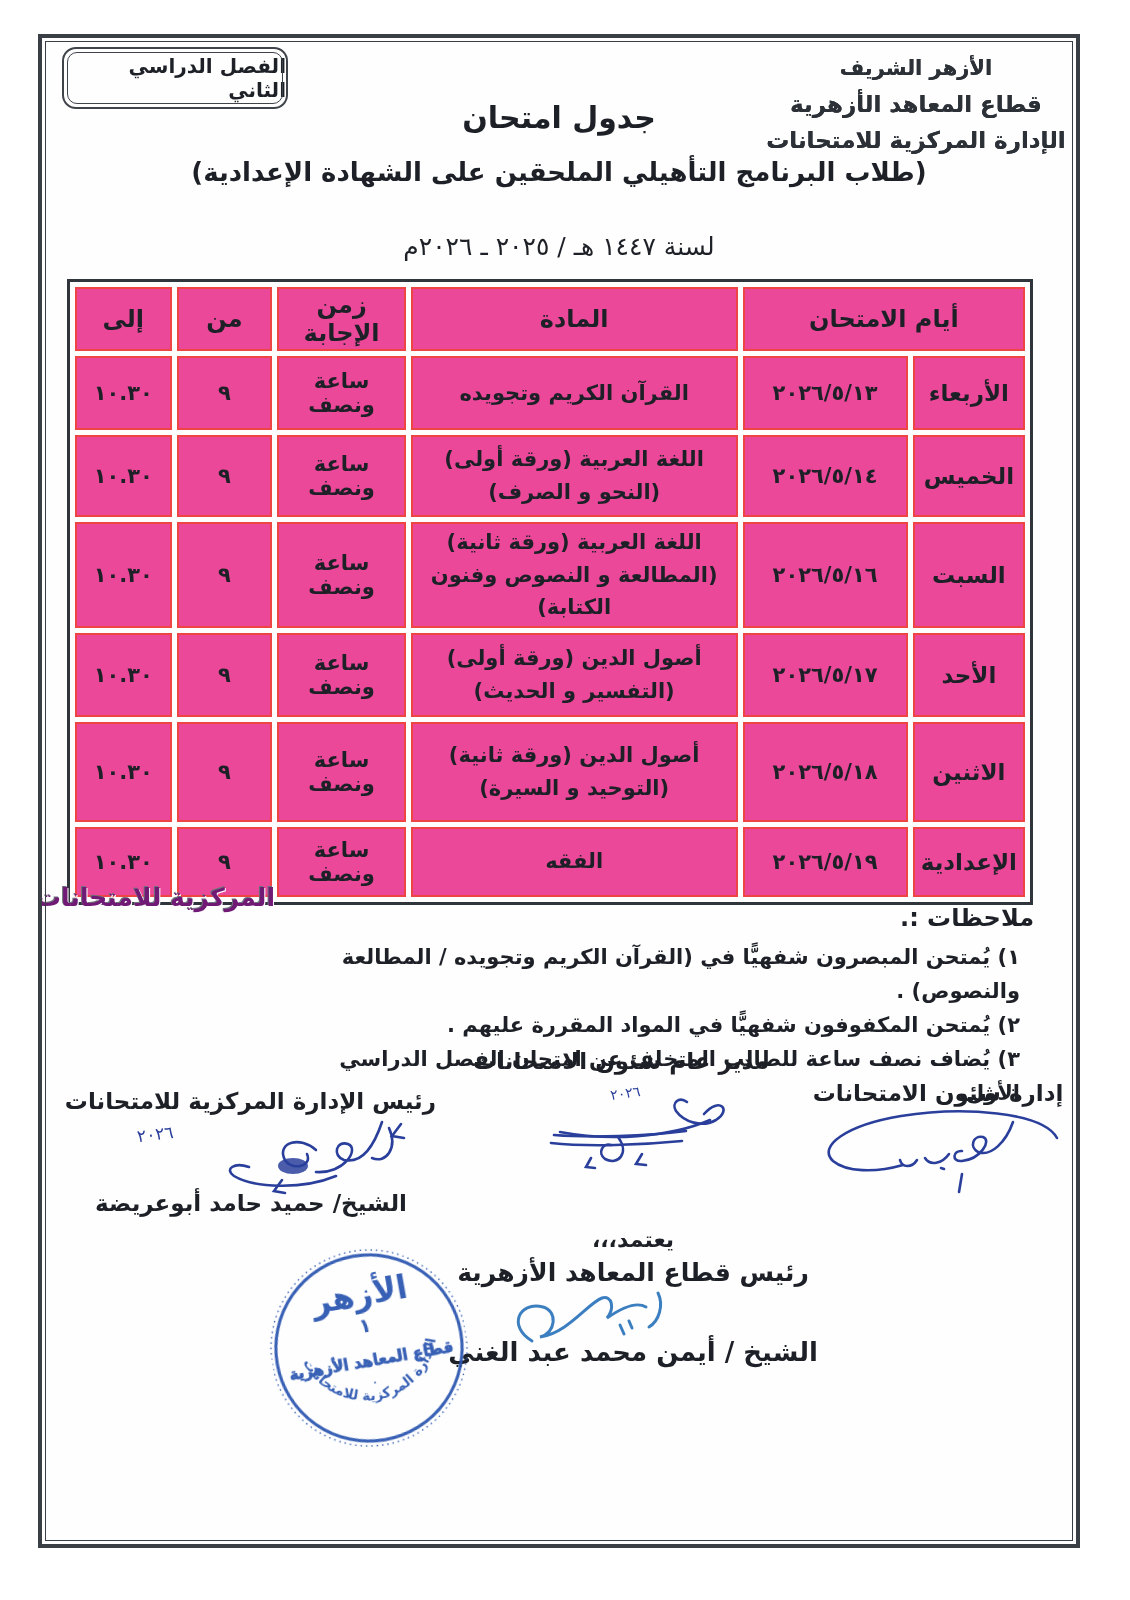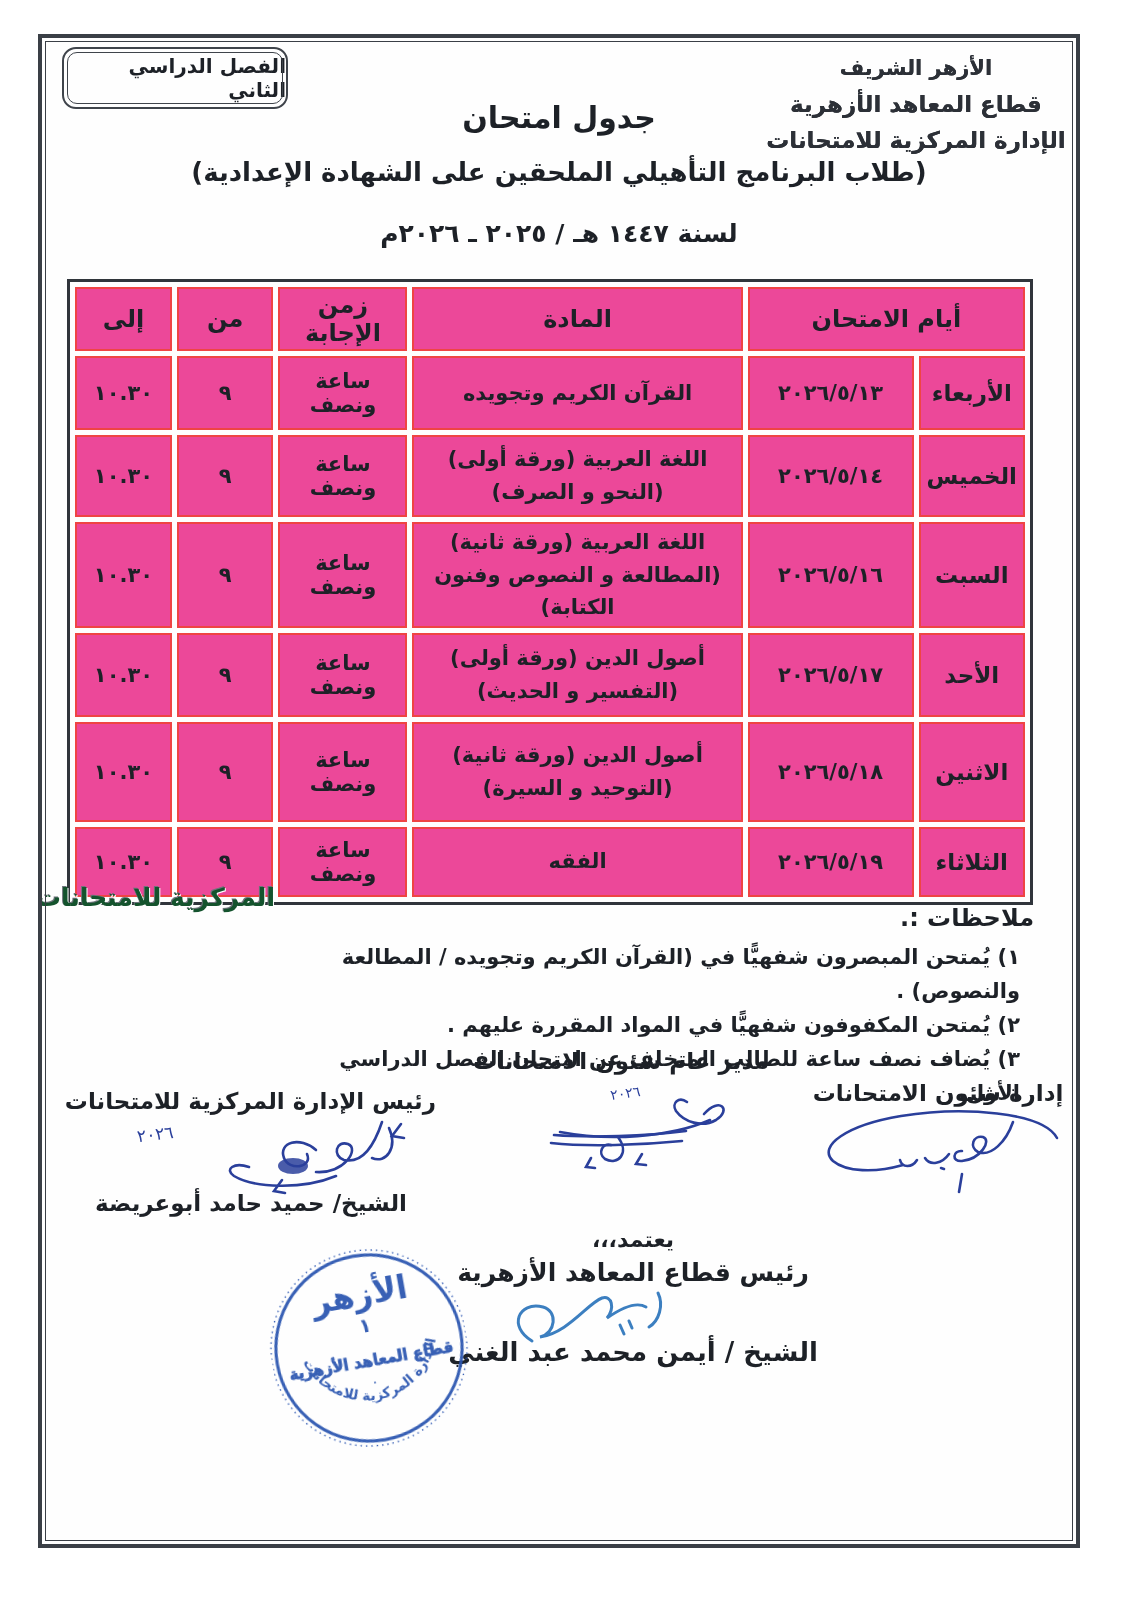--- a/index.html
+++ b/index.html
@@ -38,7 +38,7 @@
 
   .doc-title   { position:absolute; top:62px;  width:100%; text-align:center; font-size:30px; font-weight:bold; }
   .doc-subtitle{ position:absolute; top:119px; width:100%; text-align:center; font-size:26px; font-weight:bold; }
-  .doc-year    { position:absolute; top:181px; width:100%; text-align:center; font-size:25px; font-weight:bold; }
+  .doc-year    { position:absolute; top:194px; width:100%; text-align:center; font-size:25px; font-weight:normal; }
 
   
   table.exam {

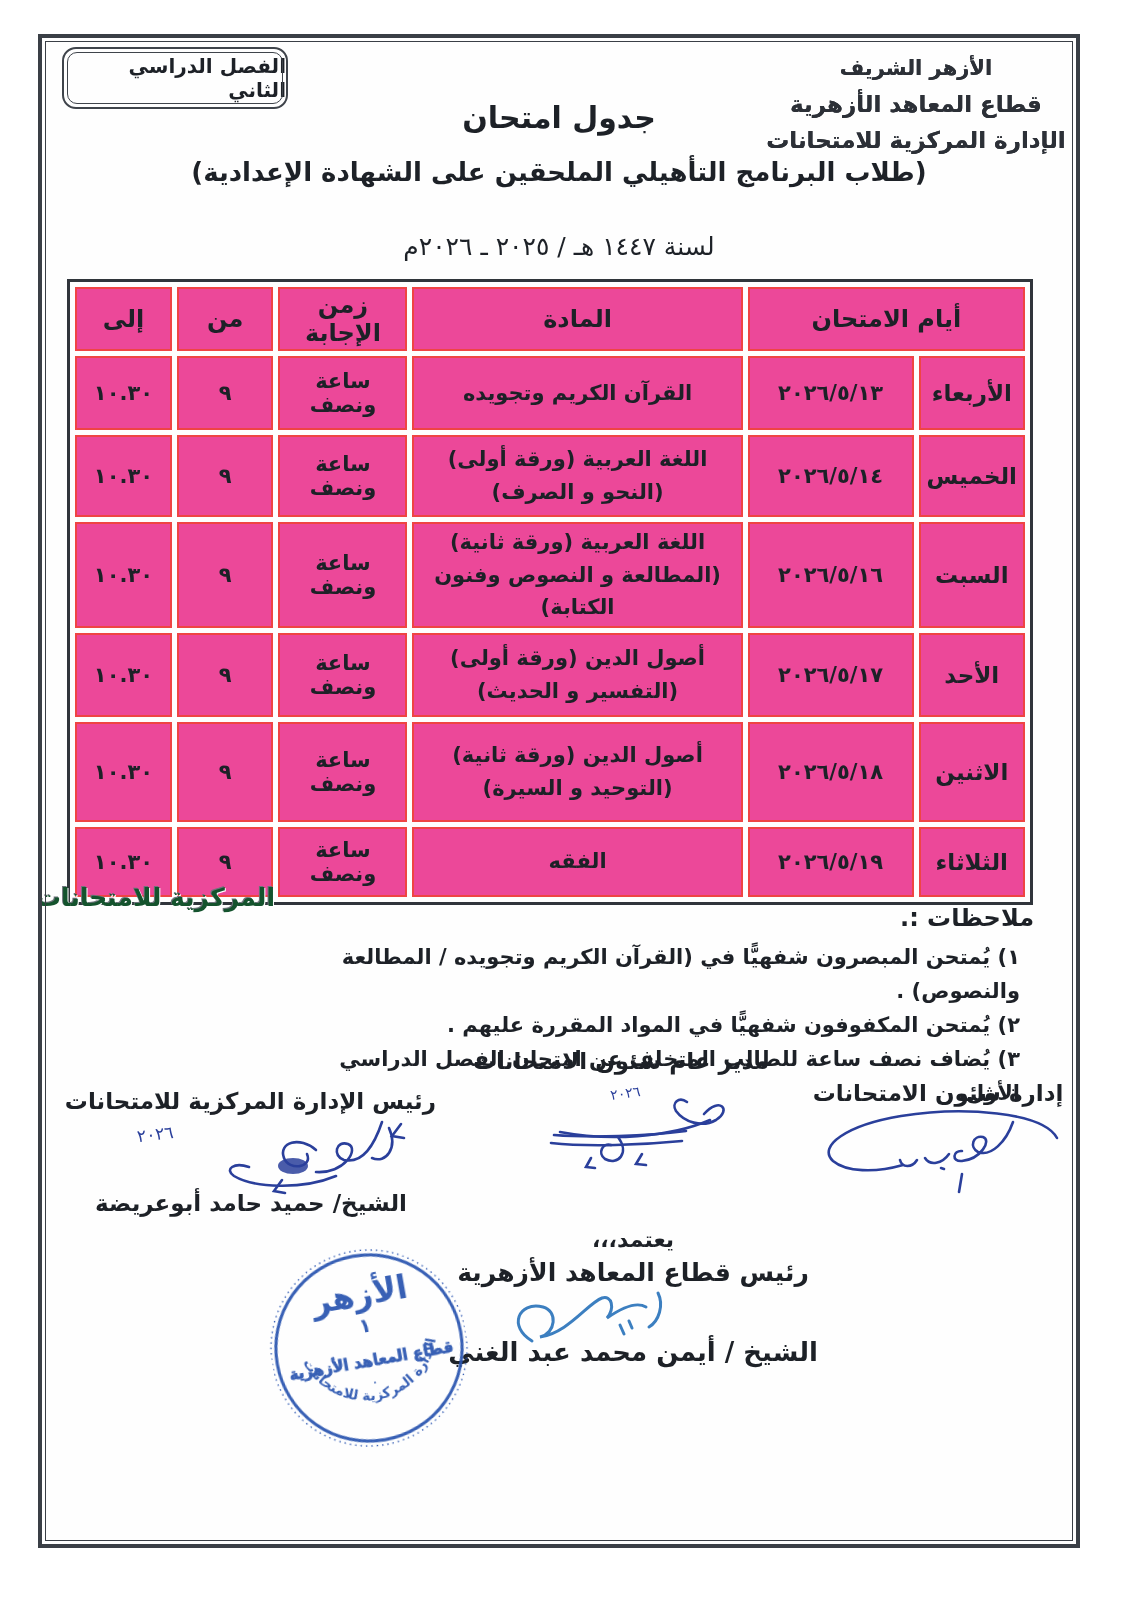--- a/index.html
+++ b/index.html
@@ -192,7 +192,7 @@
       <td class="c-to">١٠.٣٠</td>
     </tr>
         <tr>
-      <td class="c-day">الثلاثاء</td>
+      <td class="c-day">الإعدادية</td>
       <td class="c-date">٢٠٢٦/٥/١٩</td>
       <td class="c-subj">
             <div>الفقه</div>

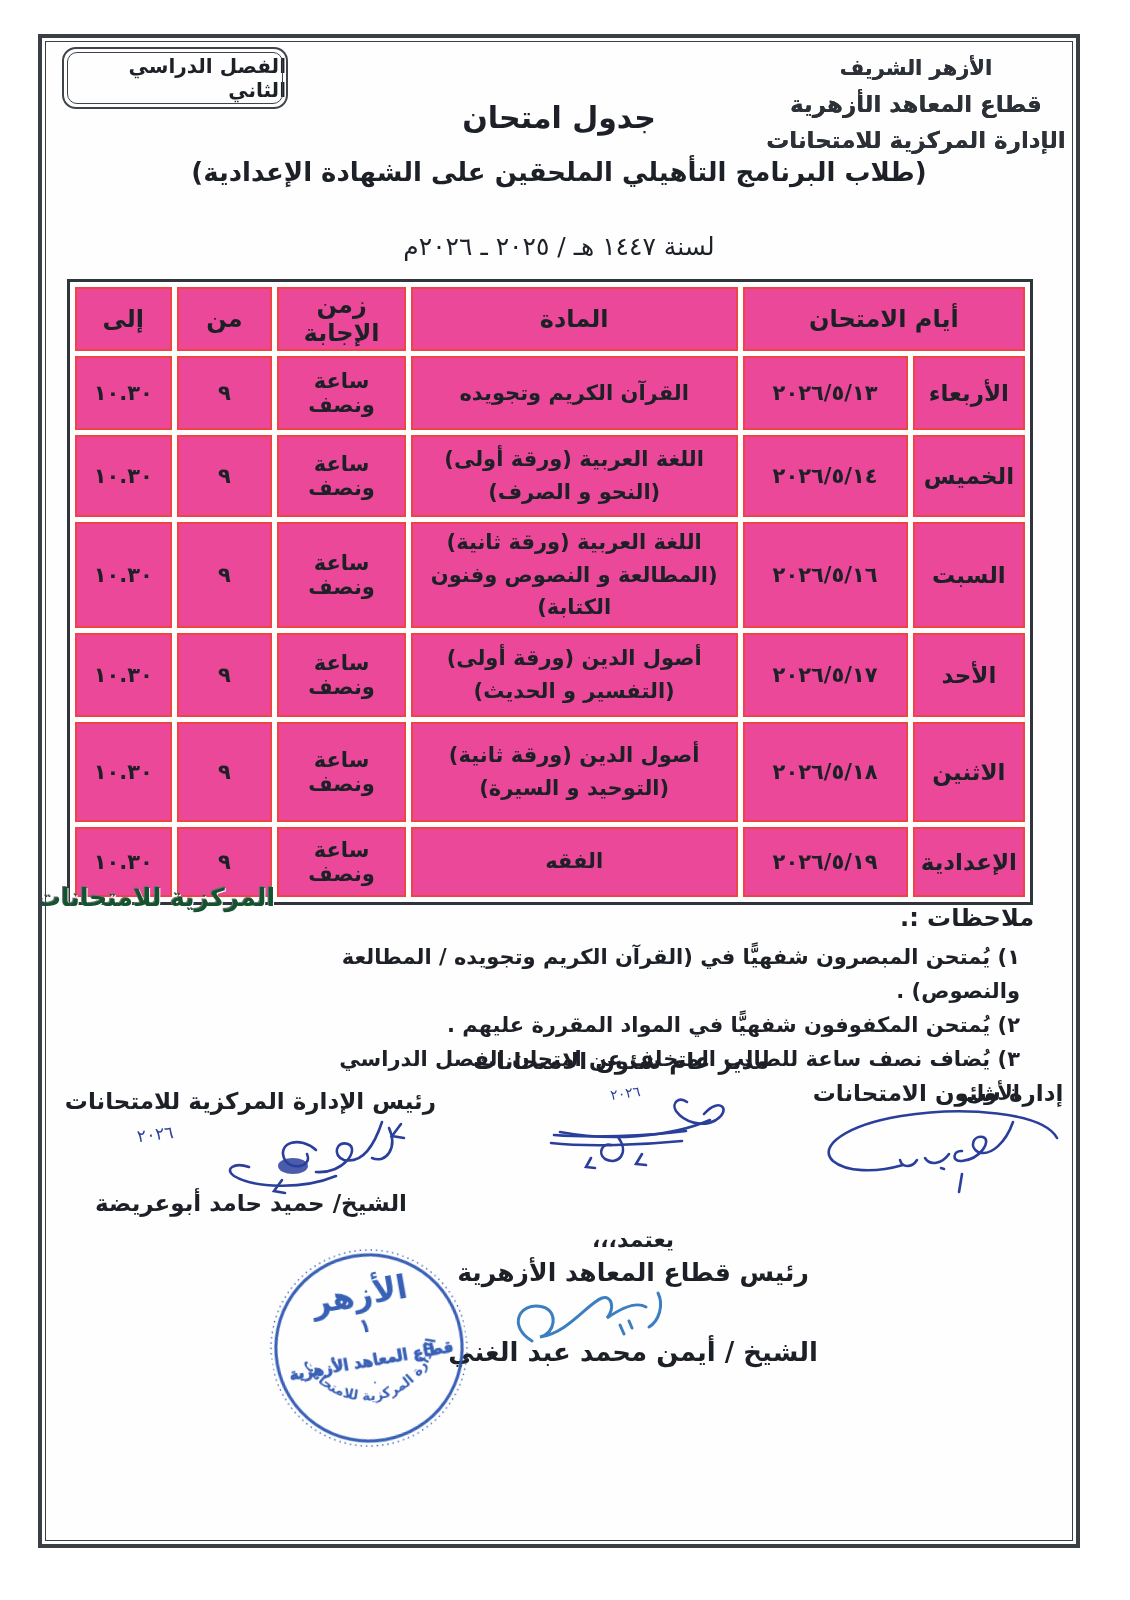--- a/index.html
+++ b/index.html
@@ -67,7 +67,7 @@
   
   .watermark {
     position:absolute; left:-6px; top:845px;
-    font-size:25px; font-weight:bold; color:#14532d;
+    font-size:25px; font-weight:bold; color:#701a75;
     letter-spacing:-0.5px;
     text-shadow:1px 1px 0 #ffffff, -1px -1px 0 #6e737b;
     white-space:nowrap;

